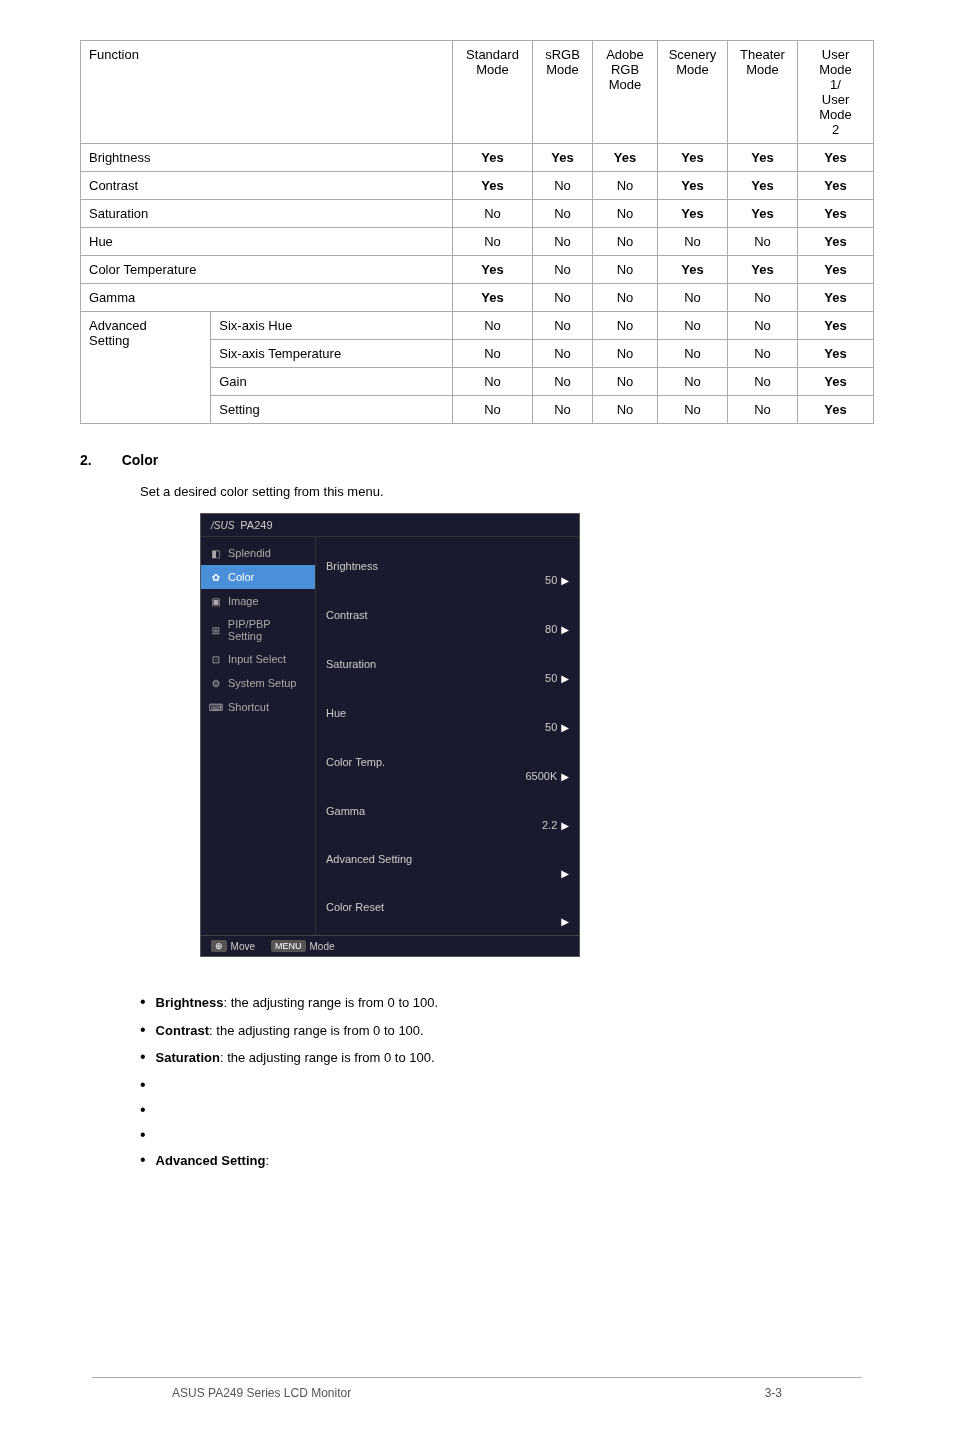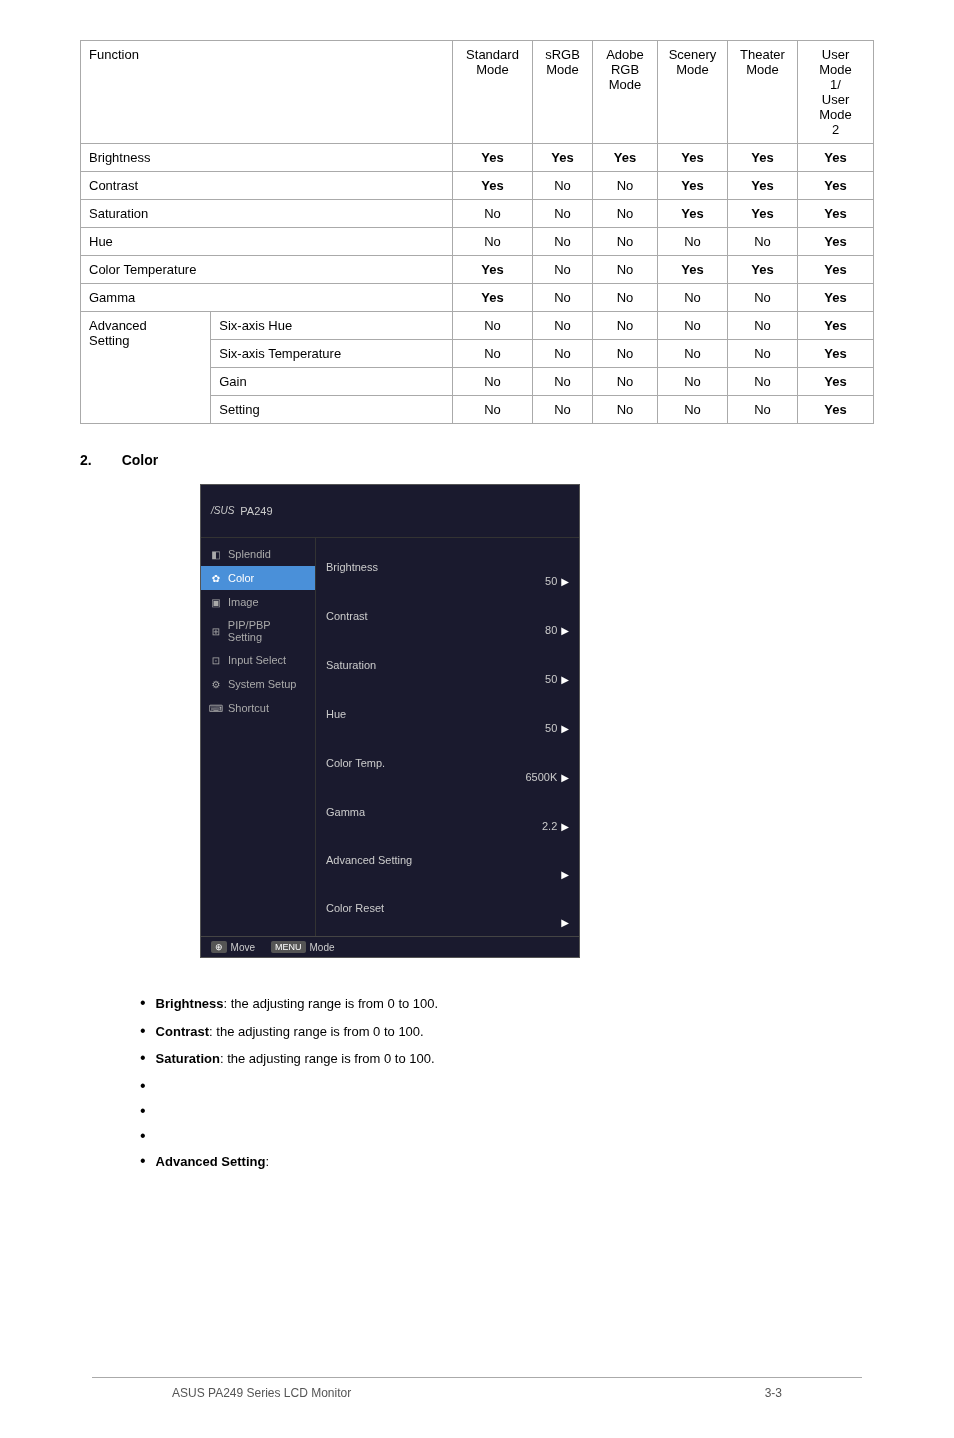--- a/index.html
+++ b/index.html
@@ -328,6 +328,7 @@
     <span class="section-num">2.</span>
     <span style="font-weight:bold; font-size:14px;">Color</span>
   </div>
+  <div class="section-desc">Set a desired color setting from this menu.</div>
 
   
   <div class="osd-container" style="margin-left:120px;">

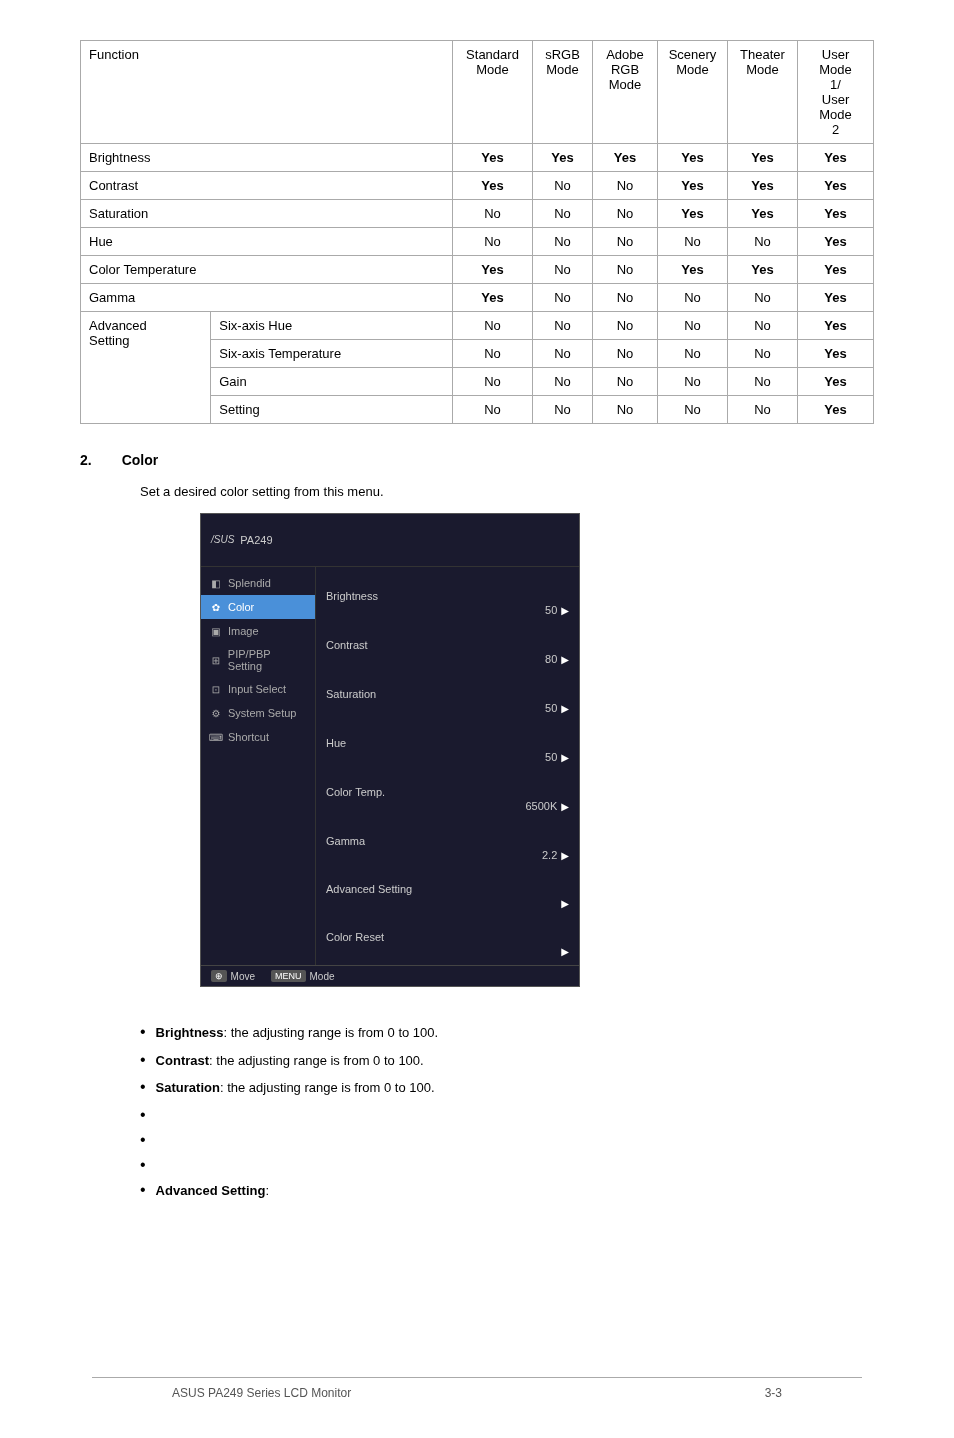--- a/index.html
+++ b/index.html
@@ -83,10 +83,10 @@
     }
     .osd-title-bar {
       background: #1a1a2e;
-      padding: 20px 10px;
+      padding: 5px 10px;
       font-size: 12px;
       display: flex;
-      align-items: flex-start;
+      align-items: flex-end;
       border-bottom: 1px solid #333;
     }
     .osd-title-bar .asus-logo {

